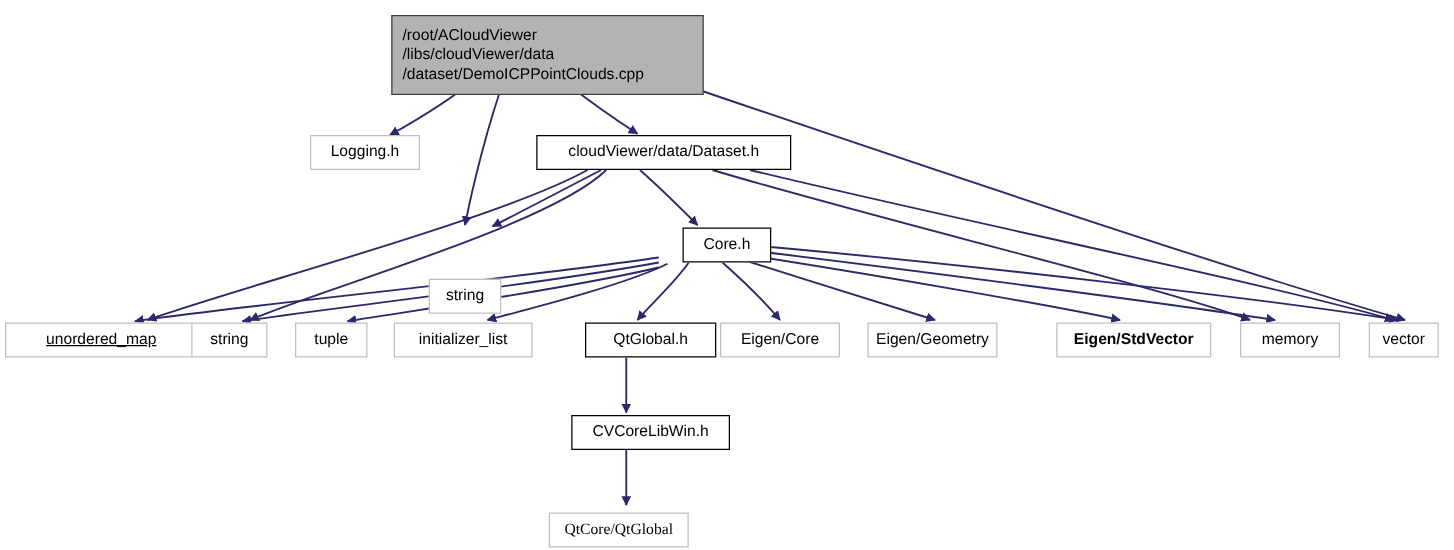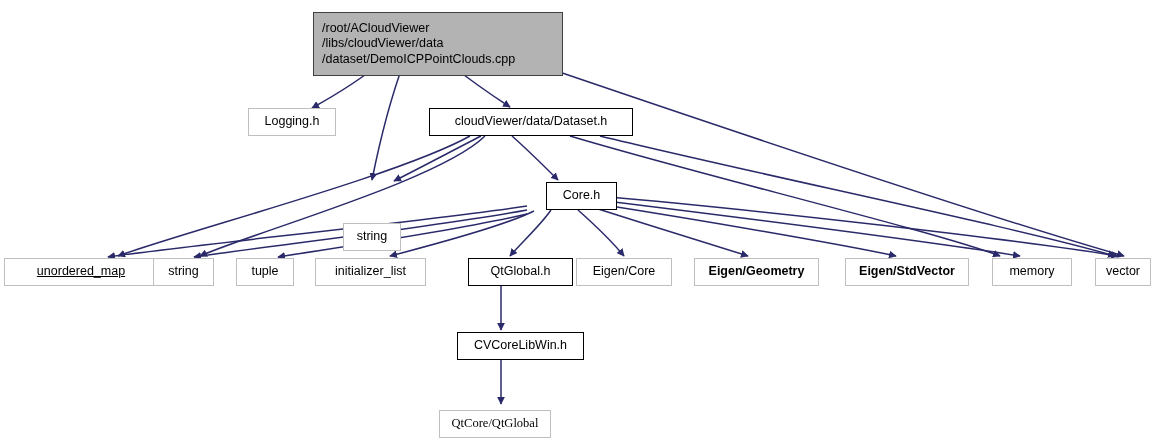--- a/index.html
+++ b/index.html
@@ -99,7 +99,7 @@
       <div class="node" style="left: 315px; top: 258px; width: 111px; height: 28px;">initializer_list</div>
       <div class="node emph" style="left: 449px; top: 258px; width: 105px; height: 28px;">QtGlobal.h</div>
       <div class="node" style="left: 576px; top: 258px; width: 96px; height: 28px;">Eigen/Core</div>
-      <div class="node" style="left: 694px; top: 258px; width: 125px; height: 28px; font-weight: bold;">Eigen/Geometry</div>
+      <div class="node" style="left: 694px; top: 258px; width: 104px; height: 28px;">Eigen/Geometry</div>
       <div class="node" style="left: 845px; top: 258px; width: 124px; height: 28px; font-weight: bold;">Eigen/StdVector</div>
       <div class="node" style="left: 992px; top: 258px; width: 80px; height: 28px;">memory</div>
       <div class="node" style="left: 1095px; top: 258px; width: 56px; height: 28px;">vector</div>

